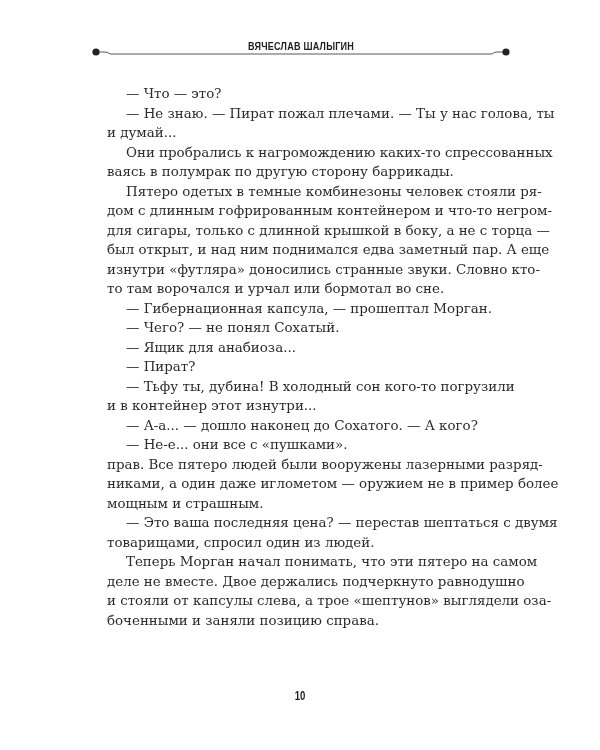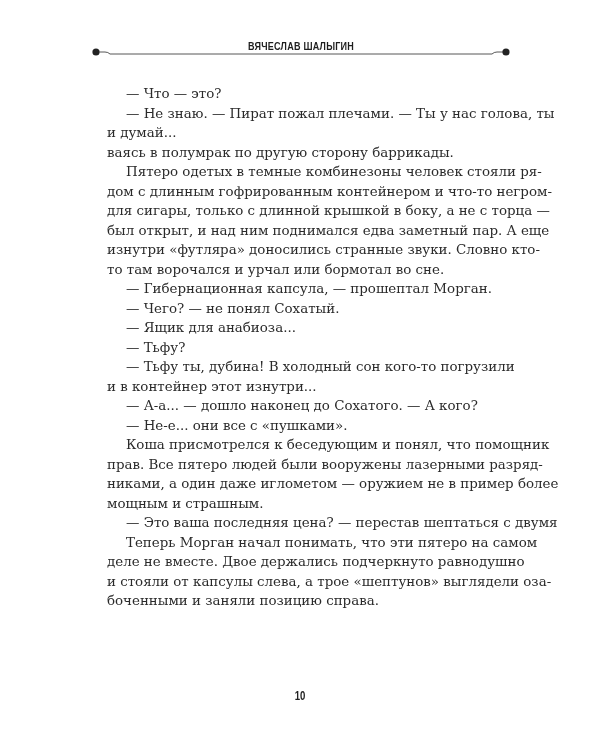--- a/index.html
+++ b/index.html
@@ -45,6 +45,7 @@
     <span class="line indent last">— Что — это?</span>
     <span class="line indent">— Не знаю. — Пират пожал плечами. — Ты у нас голова, ты</span>
     <span class="line last">и думай...</span>
+    <span class="line indent">Они пробрались к нагромождению каких-то спрессованных</span>
     <span class="line last">ваясь в полумрак по другую сторону баррикады.</span>
     <span class="line indent">Пятеро одетых в темные комбинезоны человек стояли ря-</span>
     <span class="line">дом с длинным гофрированным контейнером и что-то негром-</span>

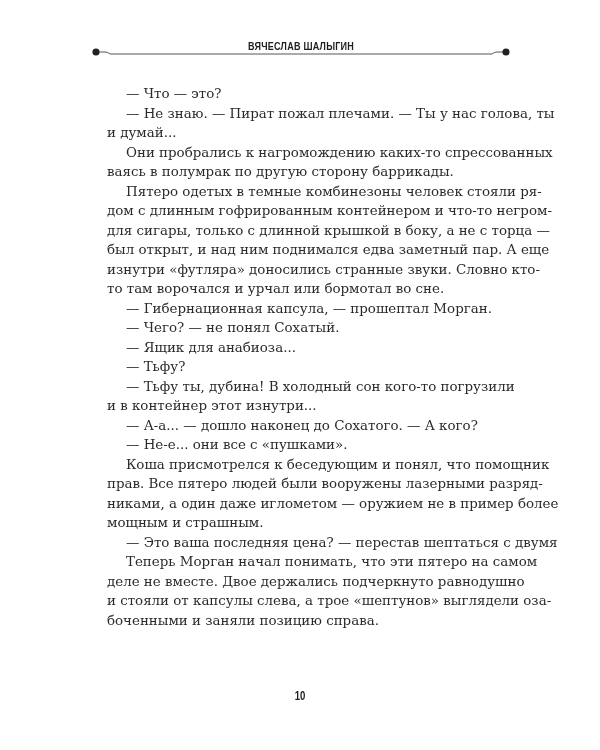--- a/index.html
+++ b/index.html
@@ -56,7 +56,7 @@
     <span class="line indent last">— Гибернационная капсула, — прошептал Морган.</span>
     <span class="line indent last">— Чего? — не понял Сохатый.</span>
     <span class="line indent last">— Ящик для анабиоза...</span>
-    <span class="line indent last">— Тьфу?</span>
+    <span class="line indent last">— Пират?</span>
     <span class="line indent">— Тьфу ты, дубина! В холодный сон кого-то погрузили</span>
     <span class="line last">и в контейнер этот изнутри...</span>
     <span class="line indent last">— А-а... — дошло наконец до Сохатого. — А кого?</span>

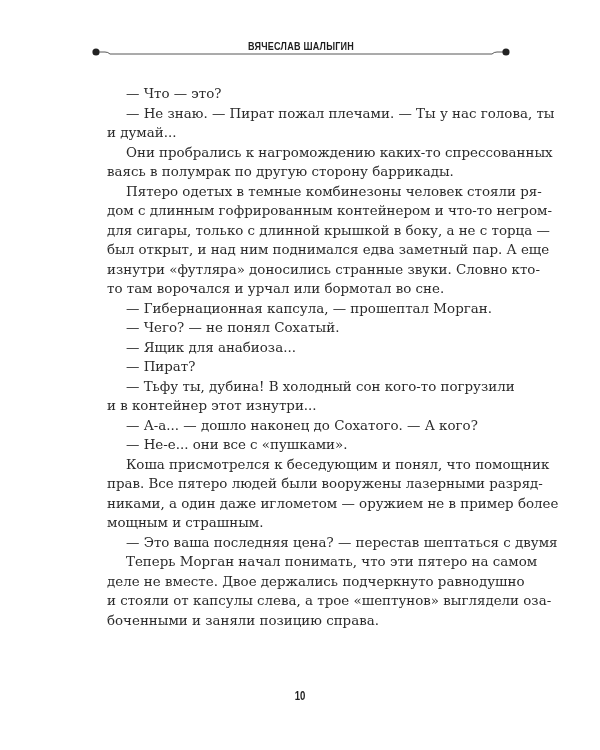--- a/index.html
+++ b/index.html
@@ -61,7 +61,6 @@
     <span class="line last">и в контейнер этот изнутри...</span>
     <span class="line indent last">— А-а... — дошло наконец до Сохатого. — А кого?</span>
     <span class="line indent last">— Не-е... они все с «пушками».</span>
-    <span class="line indent">Коша присмотрелся к беседующим и понял, что помощник</span>
     <span class="line">прав. Все пятеро людей были вооружены лазерными разряд-</span>
     <span class="line">никами, а один даже иглометом — оружием не в пример более</span>
     <span class="line last">мощным и страшным.</span>

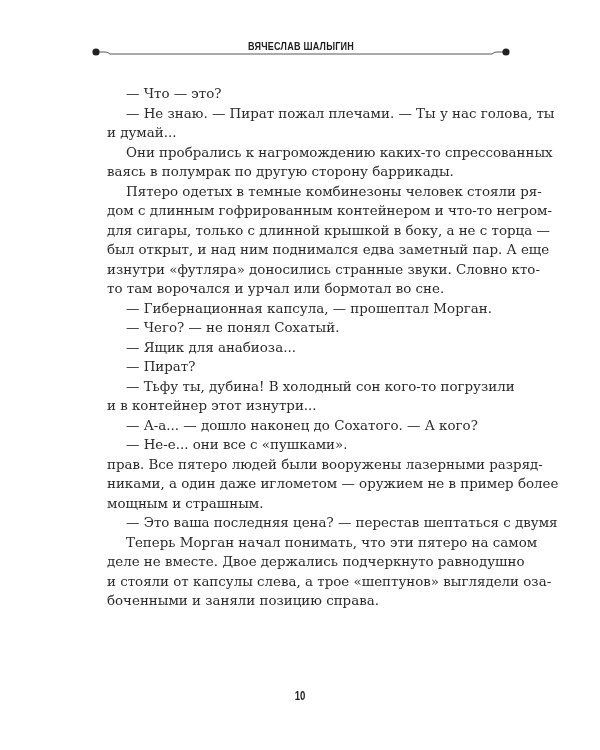--- a/index.html
+++ b/index.html
@@ -65,6 +65,7 @@
     <span class="line">никами, а один даже иглометом — оружием не в пример более</span>
     <span class="line last">мощным и страшным.</span>
     <span class="line indent">— Это ваша последняя цена? — перестав шептаться с двумя</span>
+    <span class="line last">товарищами, спросил один из людей.</span>
     <span class="line indent">Теперь Морган начал понимать, что эти пятеро на самом</span>
     <span class="line">деле не вместе. Двое держались подчеркнуто равнодушно</span>
     <span class="line">и стояли от капсулы слева, а трое «шептунов» выглядели оза-</span>

